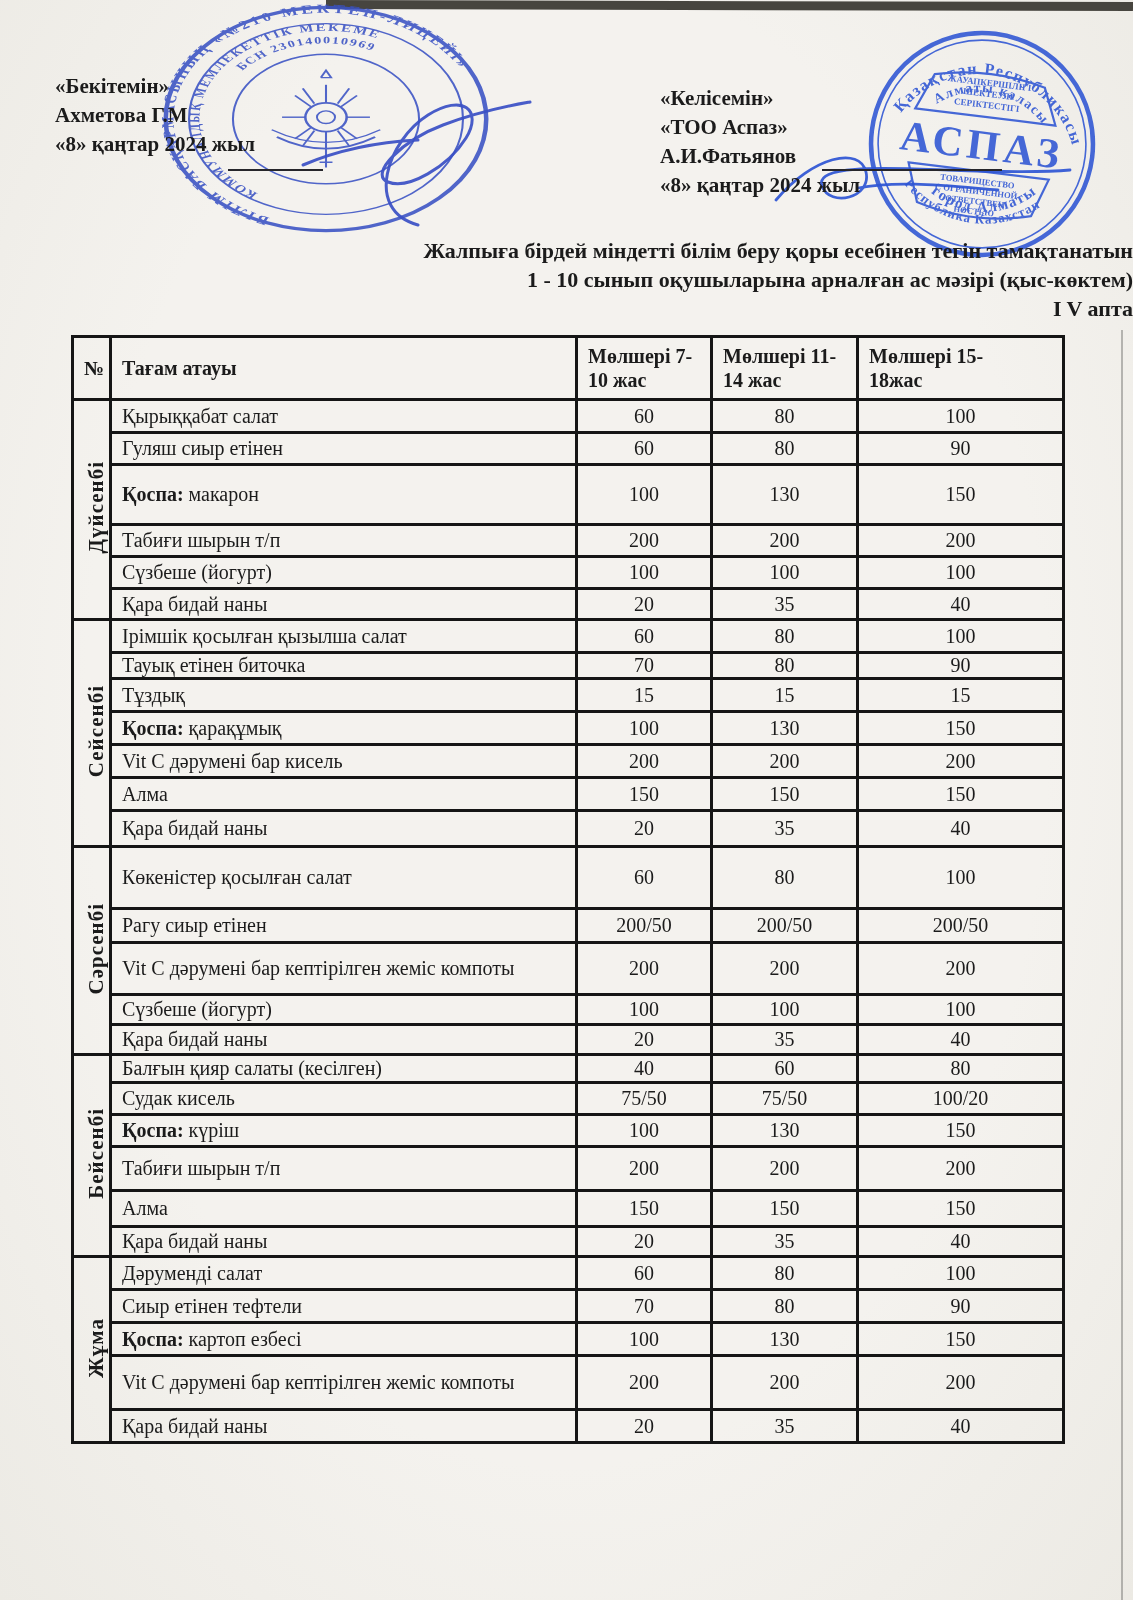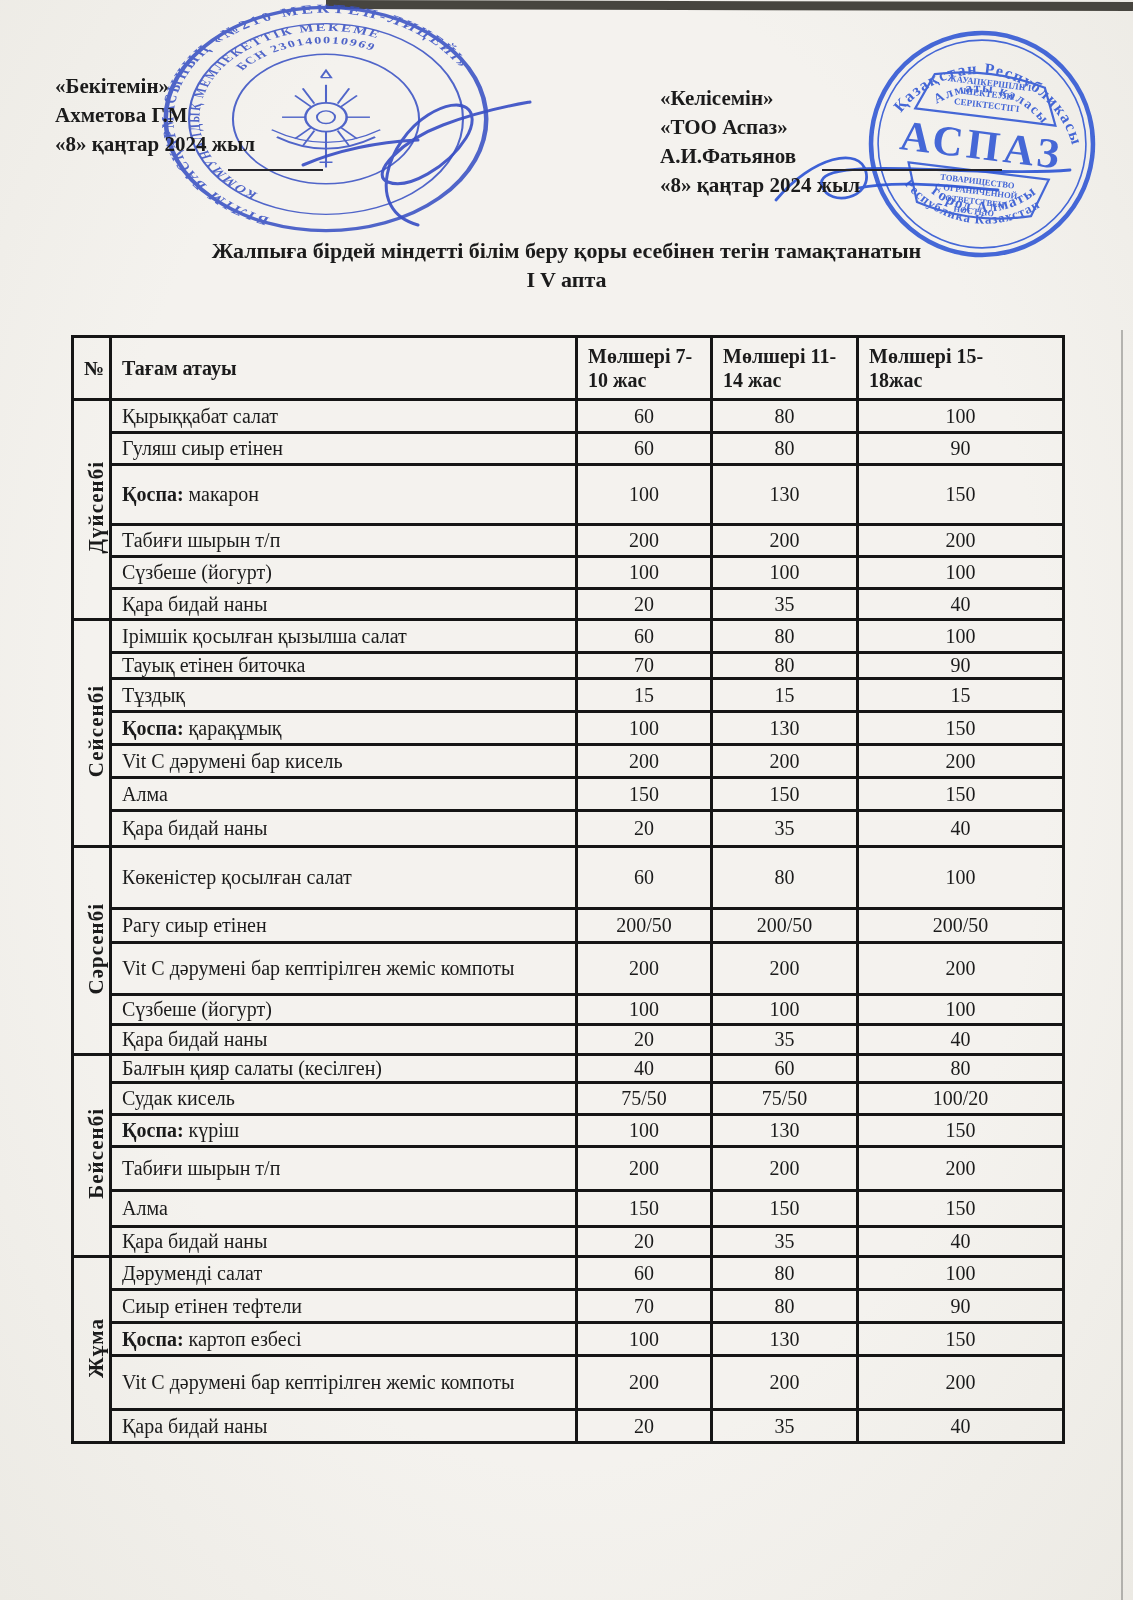--- a/index.html
+++ b/index.html
@@ -27,7 +27,7 @@
   #underline-right{left:822px;top:169px;width:180px;}
 
   
-  .title-block{position:absolute;left:0;top:236px;width:1133px;text-align:center;
+  .title-block{position:absolute;left:0;top:236px;width:1133px;text-align:right;
     font-weight:700;font-size:22px;line-height:29px;}
 
   

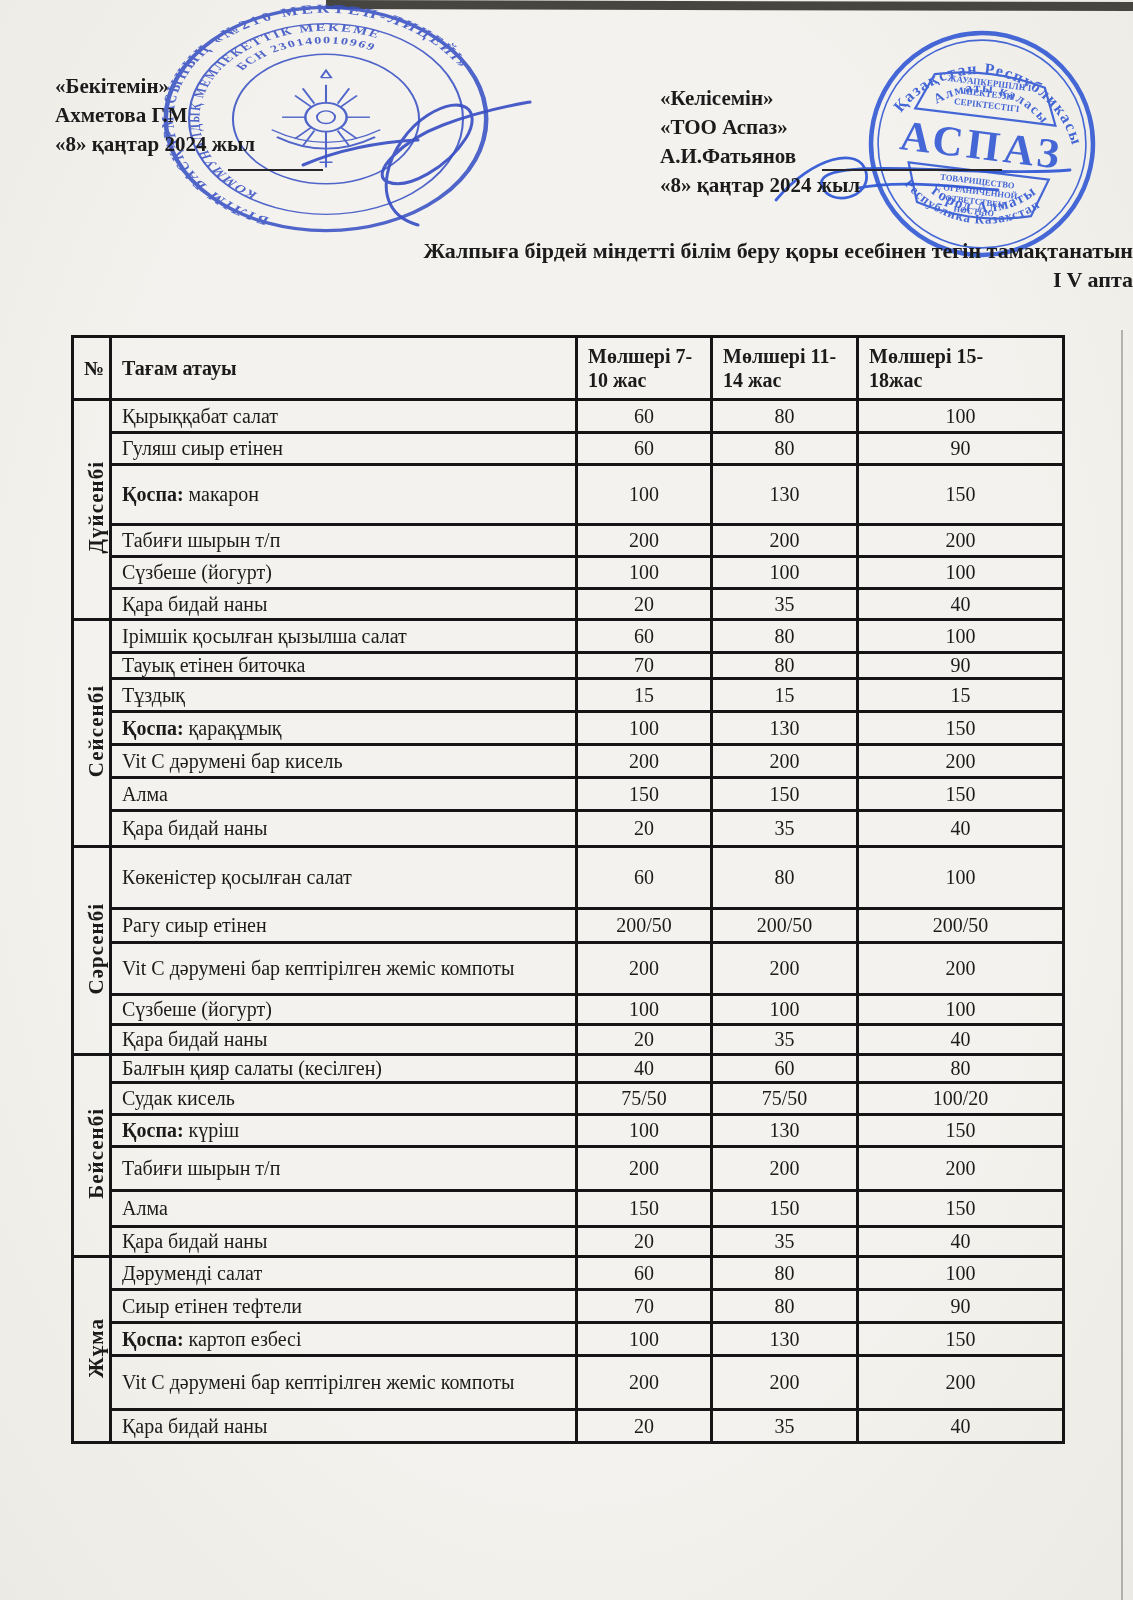--- a/index.html
+++ b/index.html
@@ -185,6 +185,7 @@
 
   <div class="title-block">
     <div>Жалпыға бірдей міндетті білім беру қоры  есебінен тегін тамақтанатын</div>
+    <div>1 - 10 сынып оқушыларына арналған ас мәзірі  (қыс-көктем)</div>
     <div>I V апта</div>
   </div>
 

